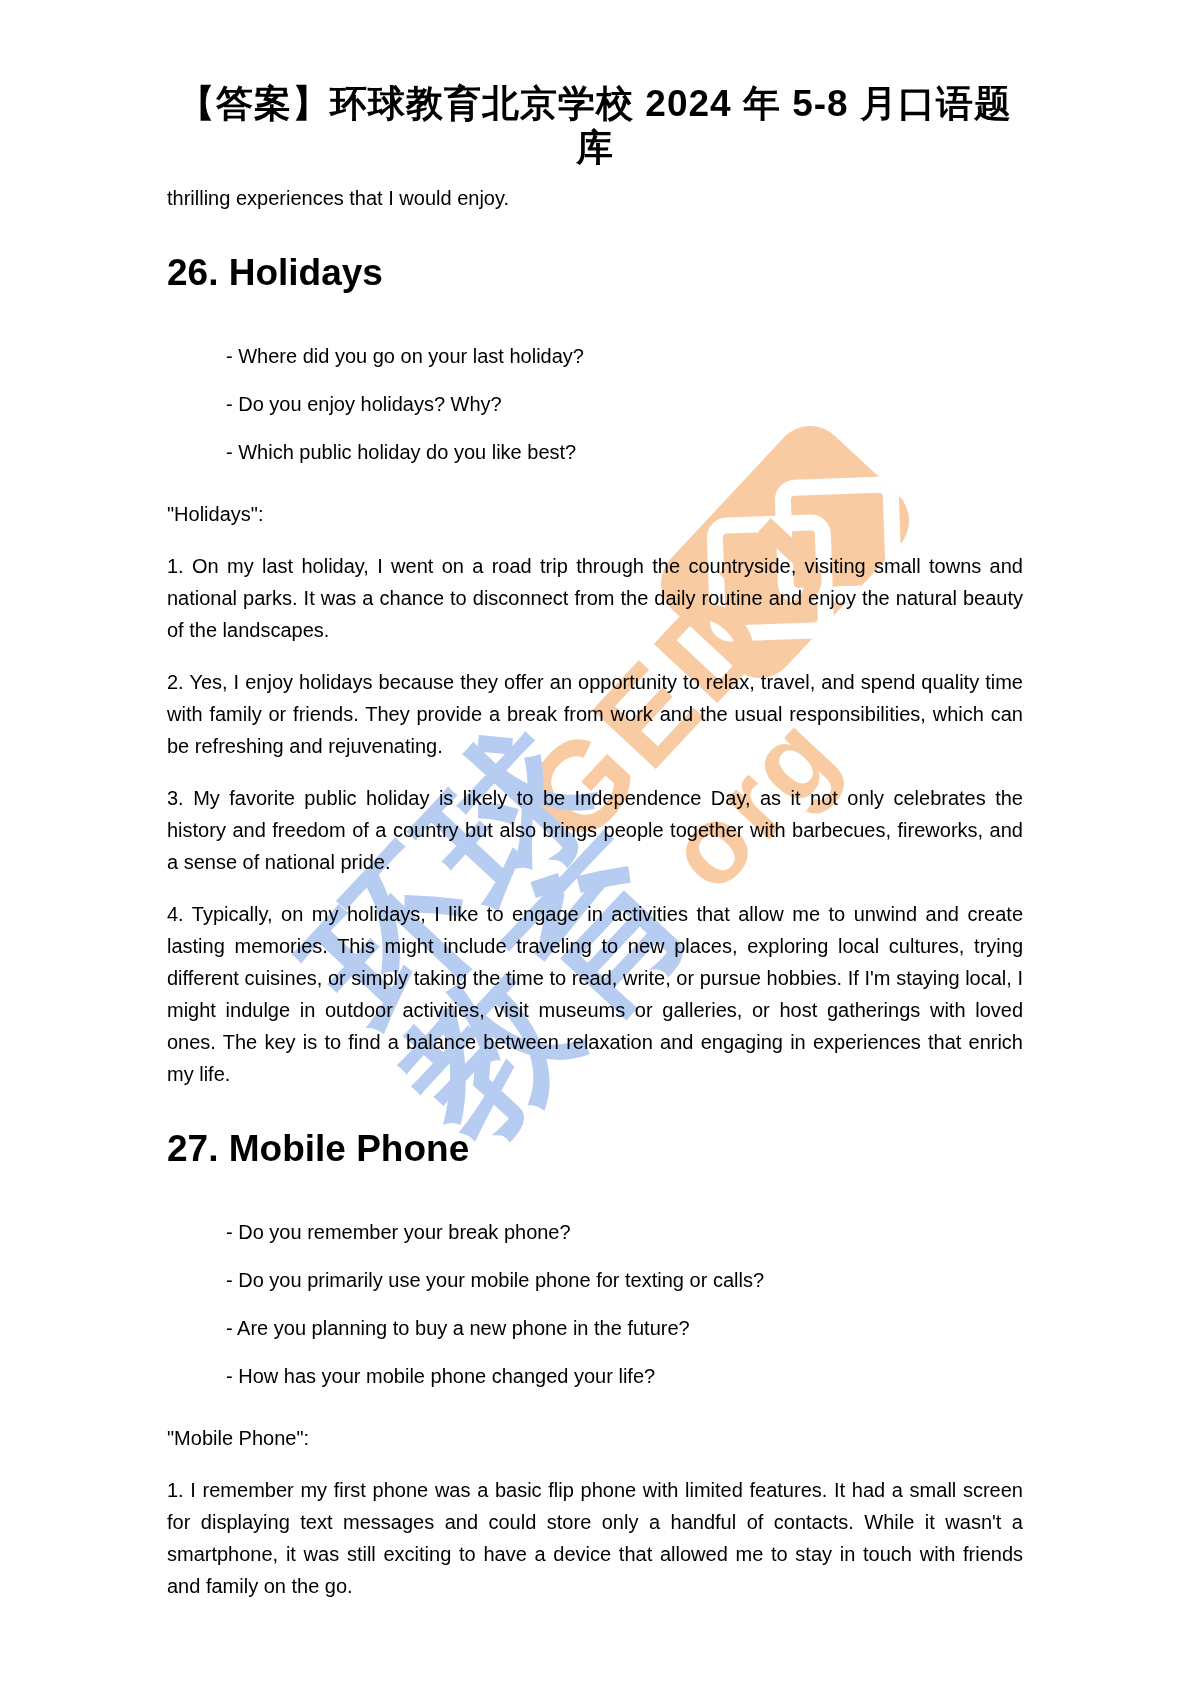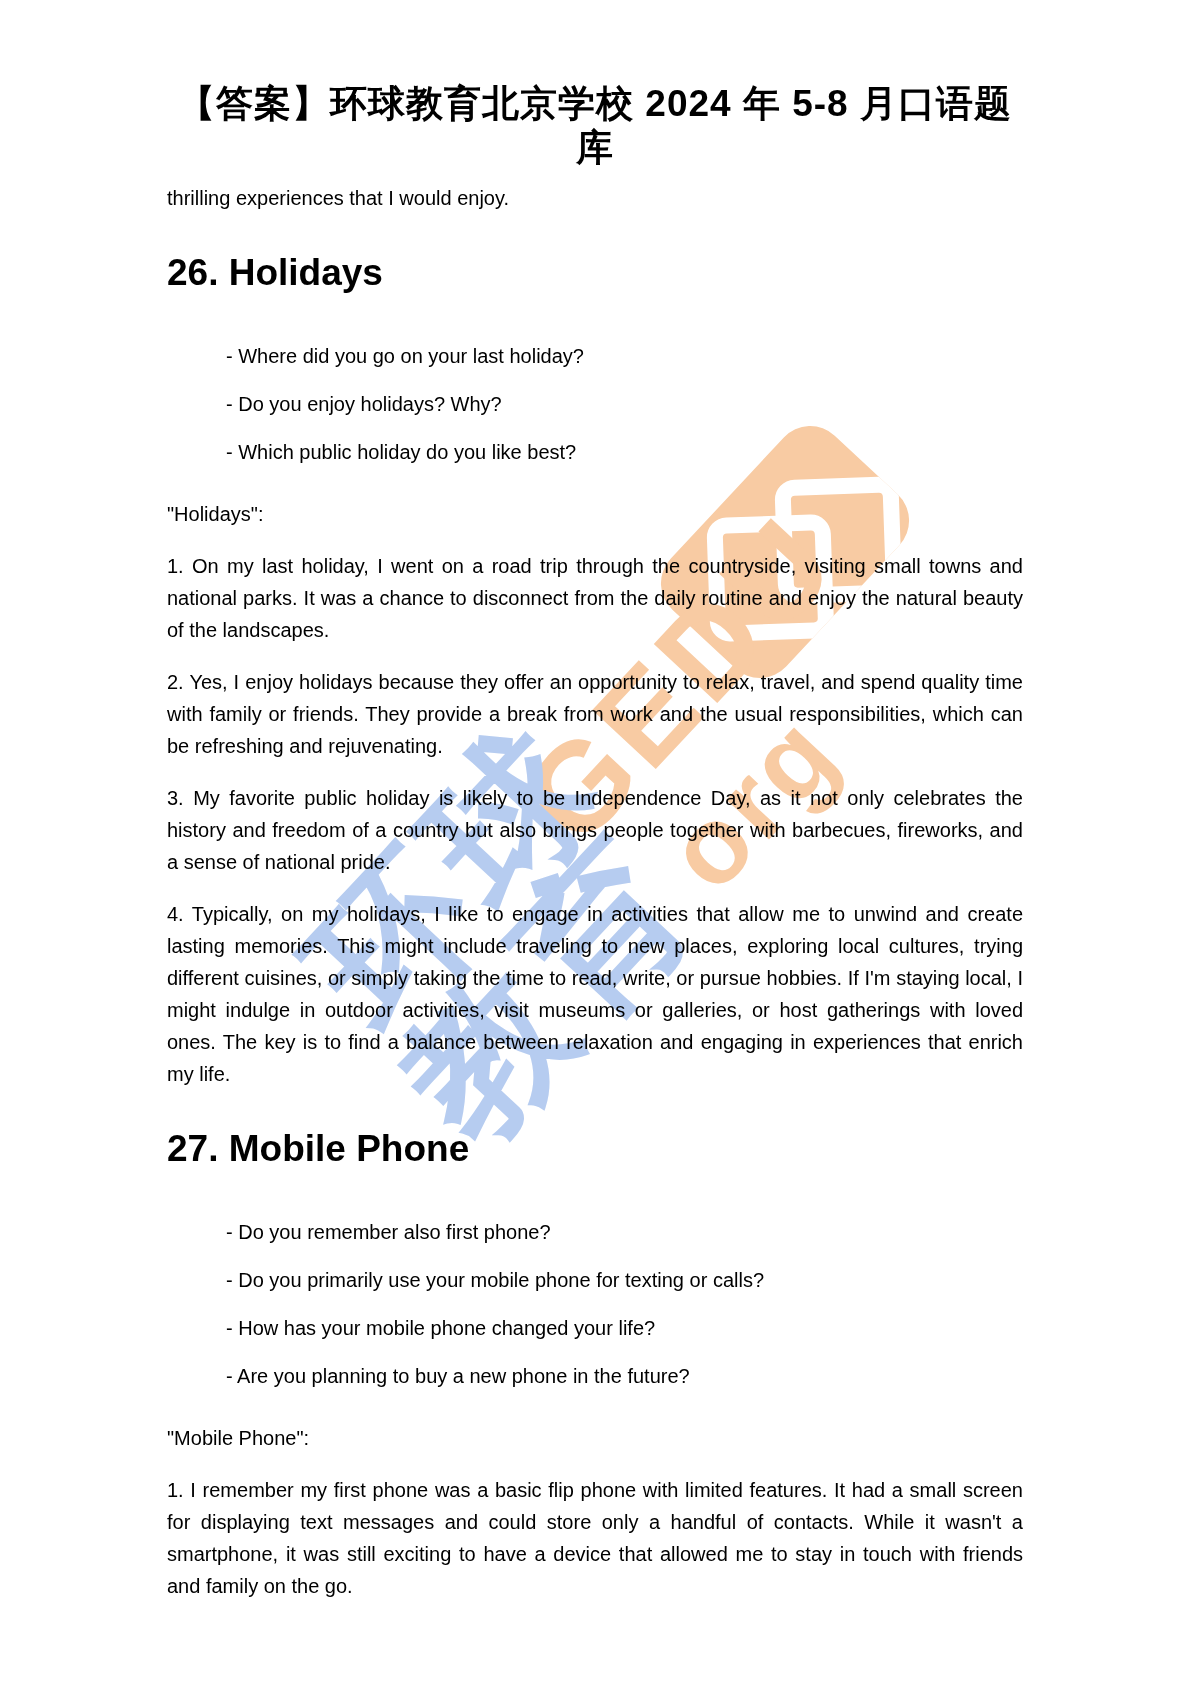--- a/index.html
+++ b/index.html
@@ -118,7 +118,7 @@
 
   <h2 class="section-heading">27. Mobile Phone</h2>
   <ul class="questions">
-    <li>- Do you remember also first phone?</li>
+    <li>- Do you remember your break phone?</li>
     <li>- Do you primarily use your mobile phone for texting or calls?</li>
     <li>- How has your mobile phone changed your life?</li>
     <li>- Are you planning to buy a new phone in the future?</li>

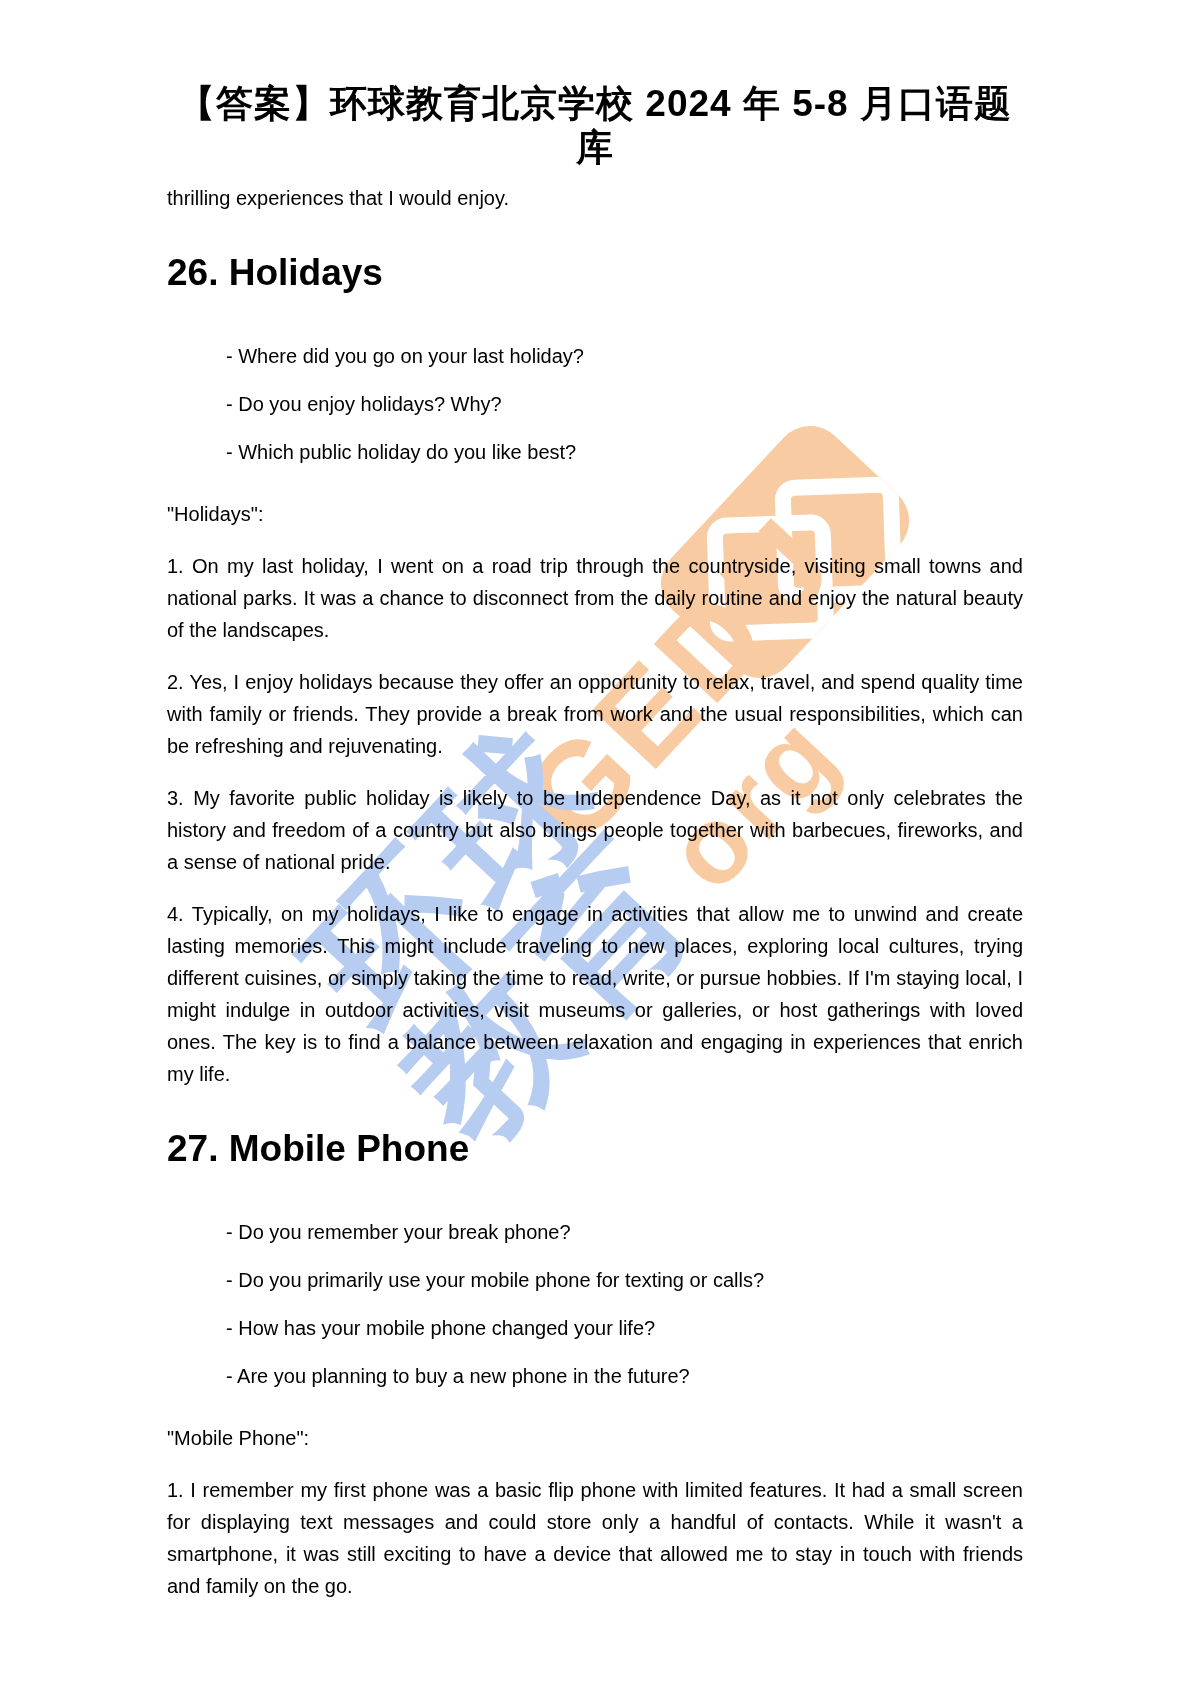--- a/index.html
+++ b/index.html
@@ -120,8 +120,8 @@
   <ul class="questions">
     <li>- Do you remember your break phone?</li>
     <li>- Do you primarily use your mobile phone for texting or calls?</li>
+    <li>- Are you planning to buy a new phone in the future?</li>
     <li>- How has your mobile phone changed your life?</li>
-    <li>- Are you planning to buy a new phone in the future?</li>
   </ul>
   <p class="quote-label">"Mobile Phone":</p>
   <p class="answer">1. I remember my first phone was a basic flip phone with limited features. It had a small screen for displaying text messages and could store only a handful of contacts. While it wasn't a smartphone, it was still exciting to have a device that allowed me to stay in touch with friends and family on the go.</p>

